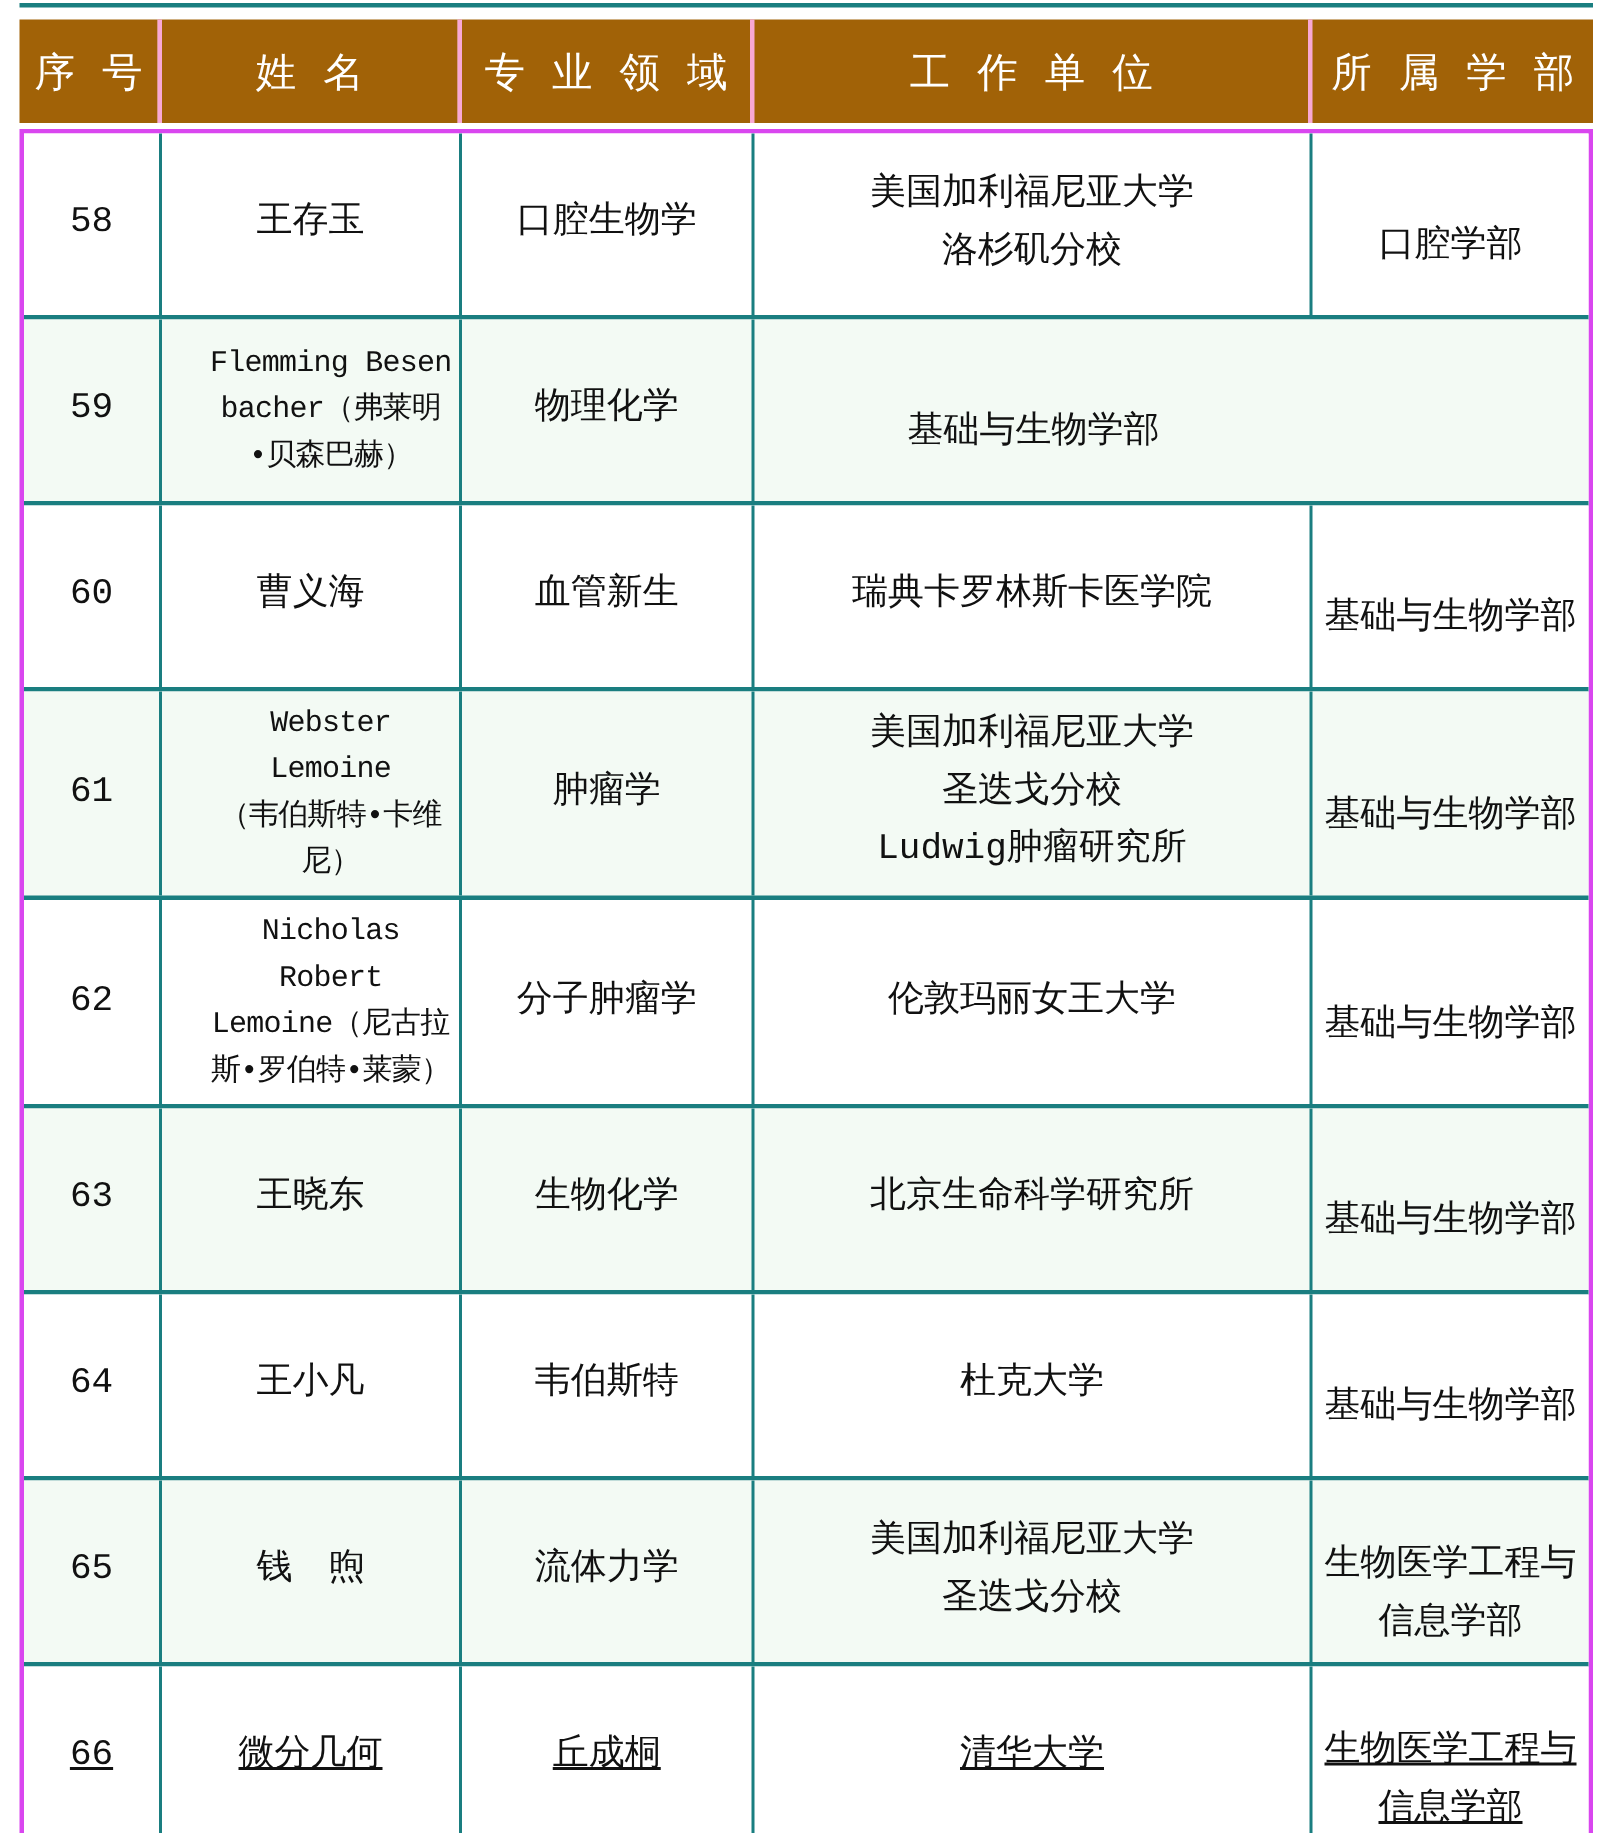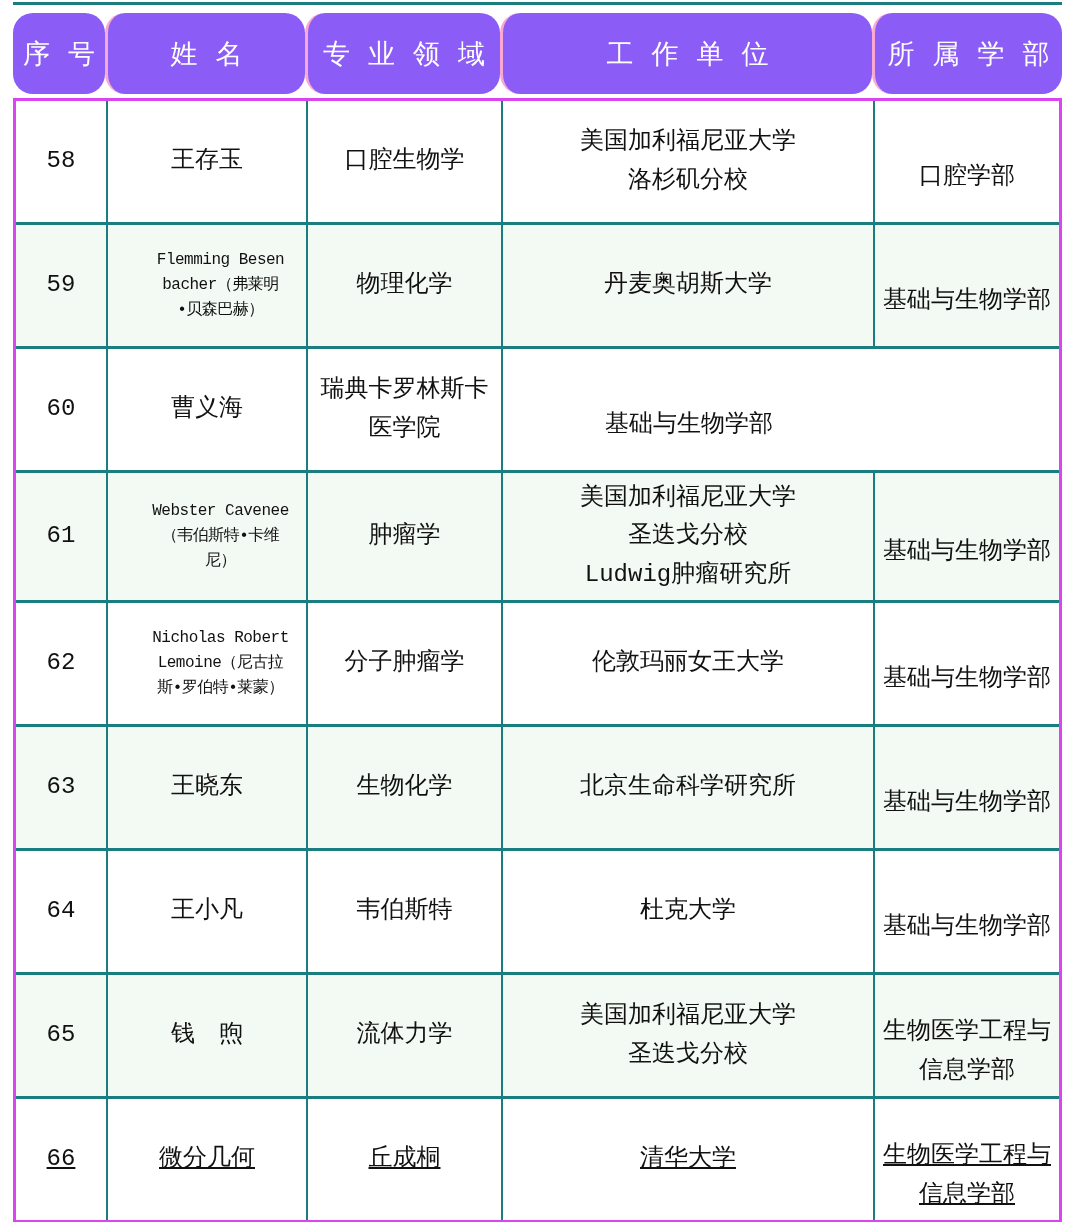--- a/index.html
+++ b/index.html
@@ -27,9 +27,9 @@
     margin-top: 8px;
   }
   .hcell {
-    background: #8b5cf6;
+    background: #a16207;
     color: #ffffff;
-    height: 81px;
+    height: 69px;
     display: flex;
     align-items: center;
     justify-content: center;
@@ -39,7 +39,6 @@
     box-sizing: border-box;
     overflow: hidden;
     white-space: nowrap;
-    border-radius: 20px;
   }
   .hcell + .hcell {
     border-left: 3px solid #f9a8d4;

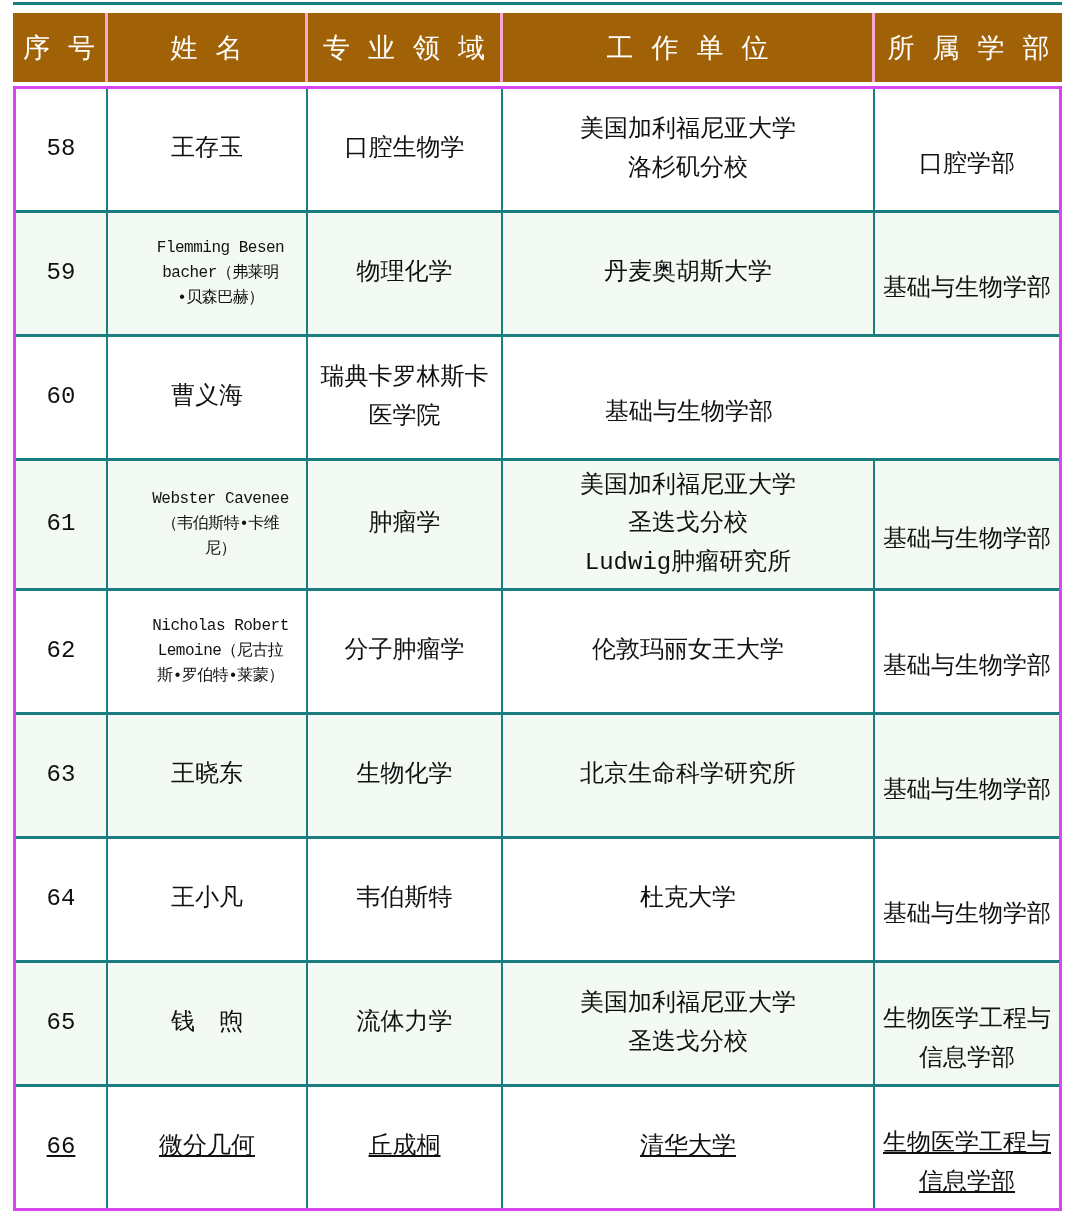--- a/index.html
+++ b/index.html
@@ -79,7 +79,7 @@
     margin-top: 32px;
   }
   .cell.col-name.has-latin {
-    font-size: 16px;
+    font-size: 20px;
     letter-spacing: -0.5px;
     line-height: 1.55;
     padding-left: 30px;

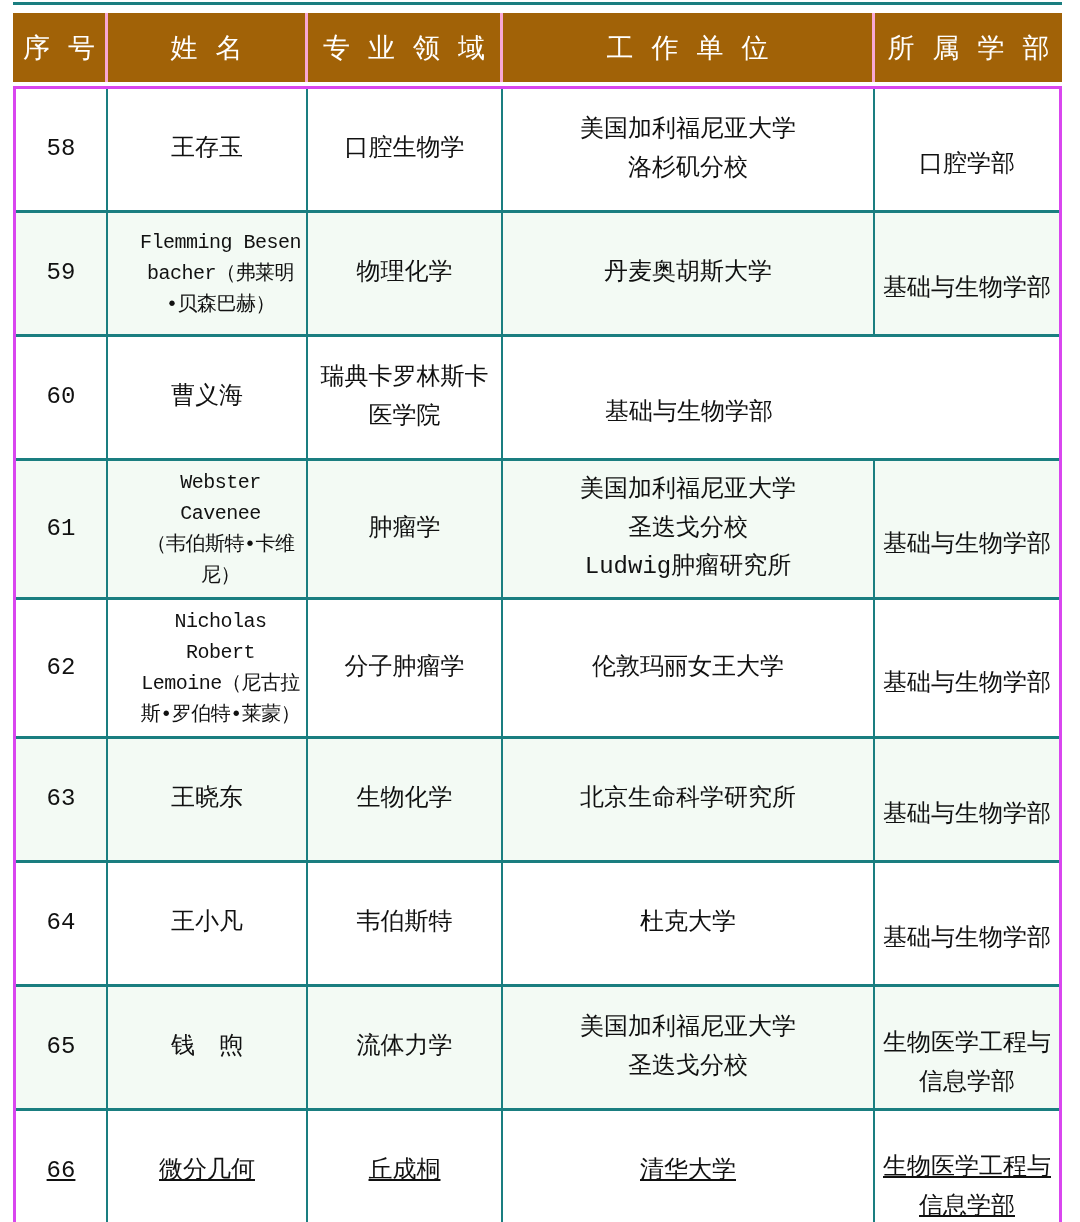--- a/index.html
+++ b/index.html
@@ -114,7 +114,6 @@
 bacher（弗莱明
 •贝森巴赫）</div>
     <div class="cell col-field">物理化学</div>
-    <div class="cell col-org">丹麦奥胡斯大学</div>
     <div class="cell col-dept">基础与生物学部</div>
   </div>
       <div class="row">

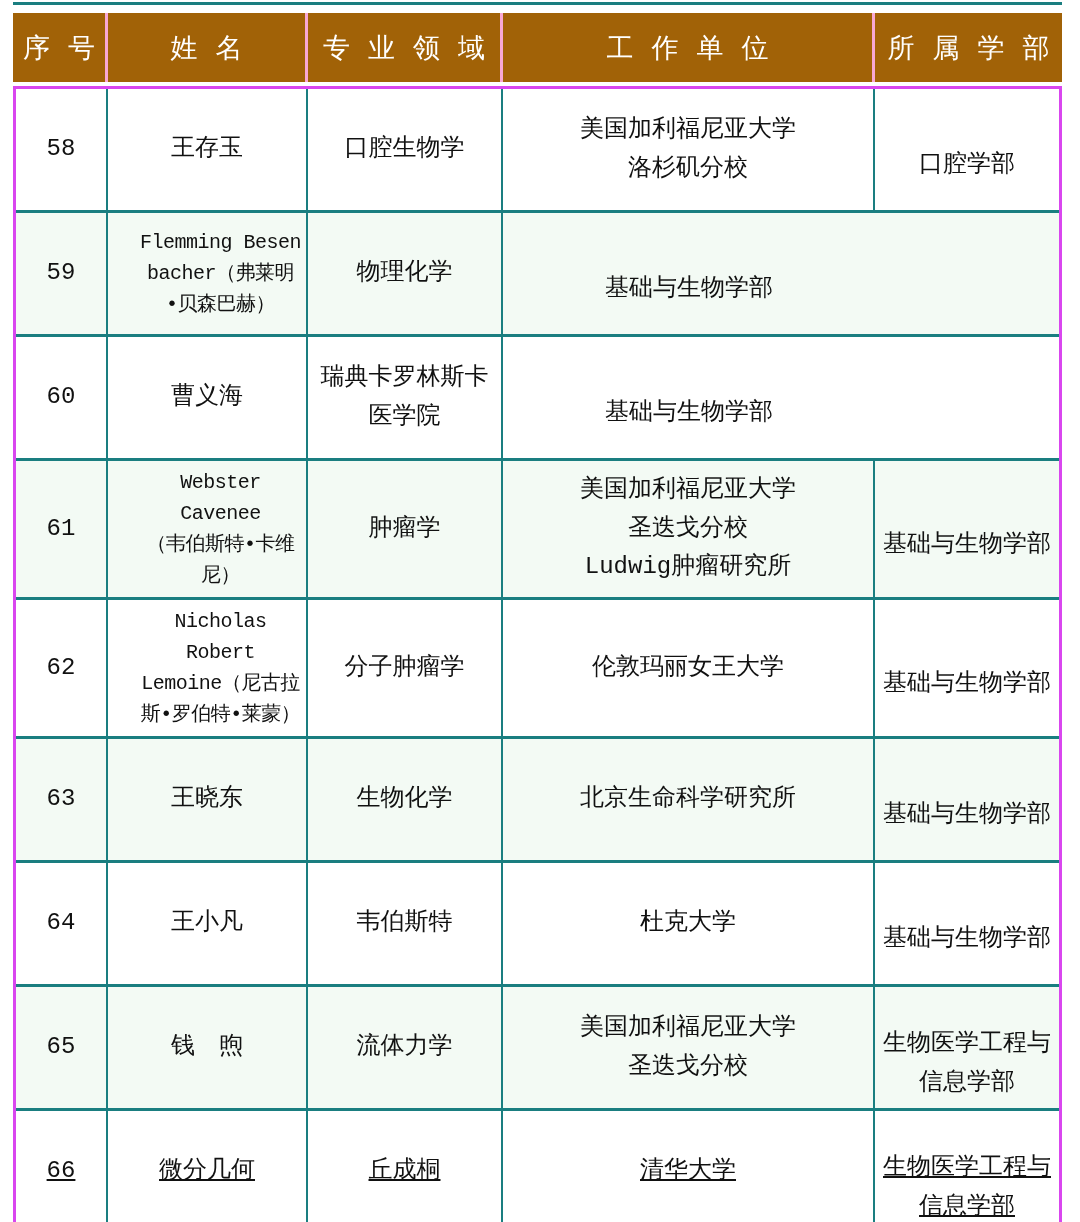--- a/index.html
+++ b/index.html
@@ -119,6 +119,7 @@
       <div class="row">
     <div class="cell col-no">60</div>
     <div class="cell col-name">曹义海</div>
+    <div class="cell col-field">血管新生</div>
     <div class="cell col-org">瑞典卡罗林斯卡医学院</div>
     <div class="cell col-dept">基础与生物学部</div>
   </div>

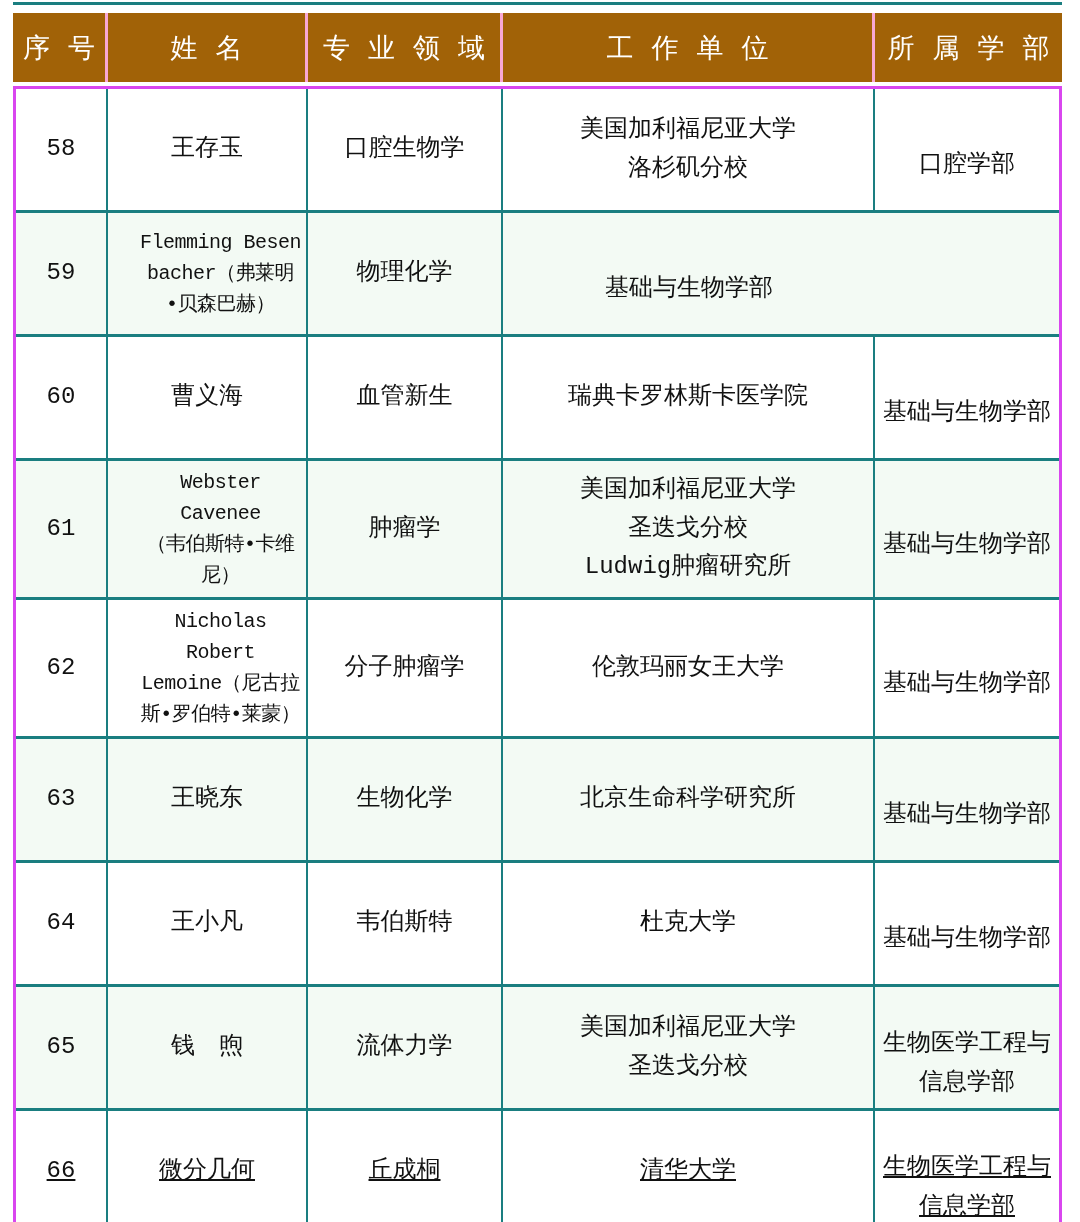--- a/index.html
+++ b/index.html
@@ -125,7 +125,7 @@
   </div>
       <div class="row shaded">
     <div class="cell col-no">61</div>
-    <div class="cell col-name has-latin">Webster Cavenee
+    <div class="cell col-name has-latin">Webster Lemoine
 （韦伯斯特•卡维
 尼）</div>
     <div class="cell col-field">肿瘤学</div>

